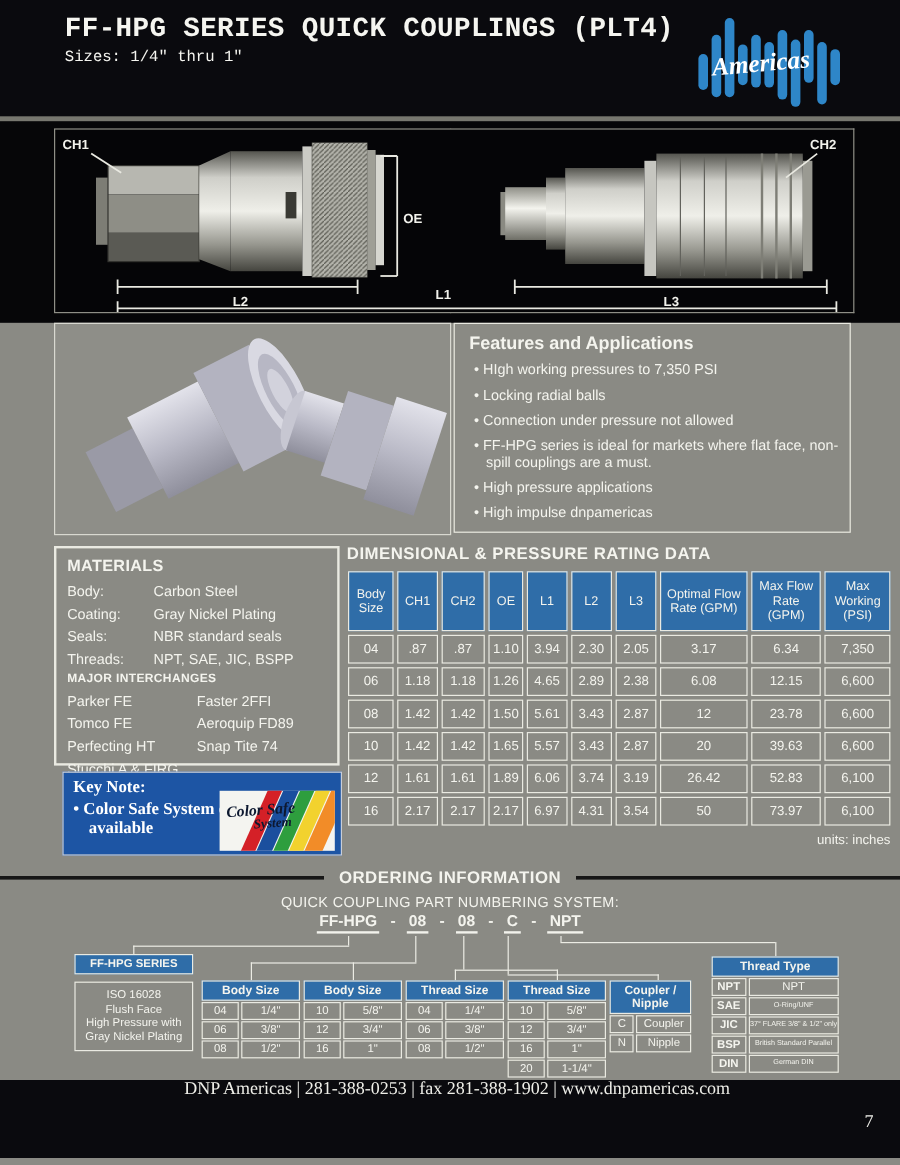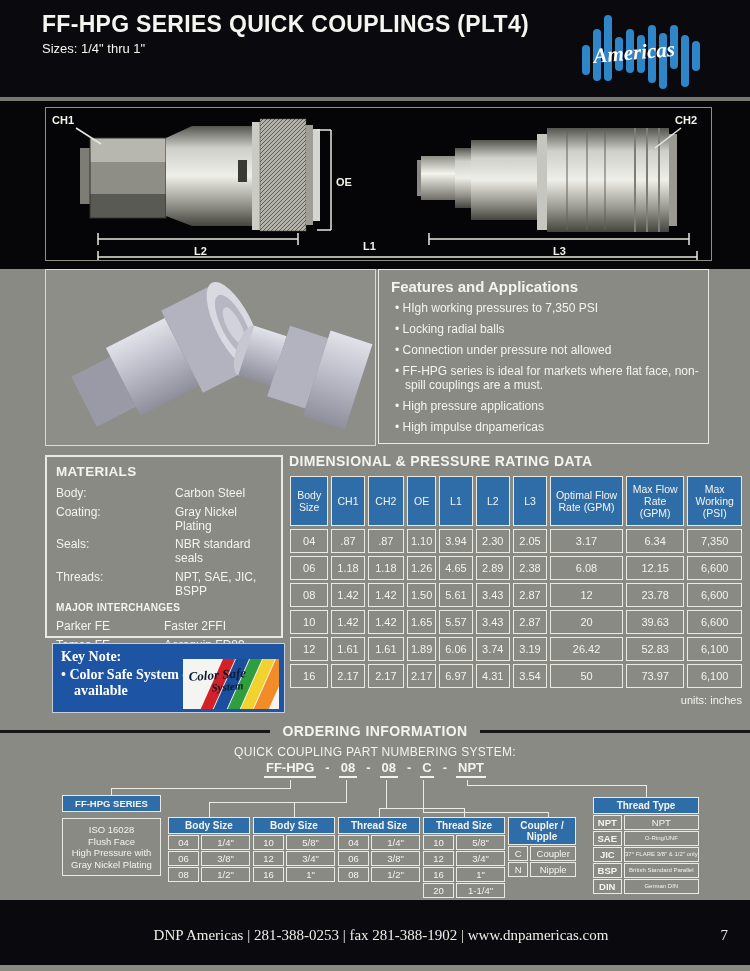--- a/index.html
+++ b/index.html
@@ -8,7 +8,7 @@
 
   
   .hdr{position:absolute;top:0;left:0;width:750px;height:97px;background:#0a0a0e;}
-  .hdr-inner{padding:11px 0 0 42px;color:#f5f5f0;font-family:Liberation Sans, sans-serif;}
+  .hdr-inner{padding:11px 0 0 54px;color:#f5f5f0;font-family:Liberation Mono, monospace;}
   .hdr-title{font-size:23px;font-weight:bold;letter-spacing:.3px;}
   .hdr-sub1{font-size:14px;margin-top:6px;}
   .hdr-sub2{font-size:13px;margin-top:3px;}

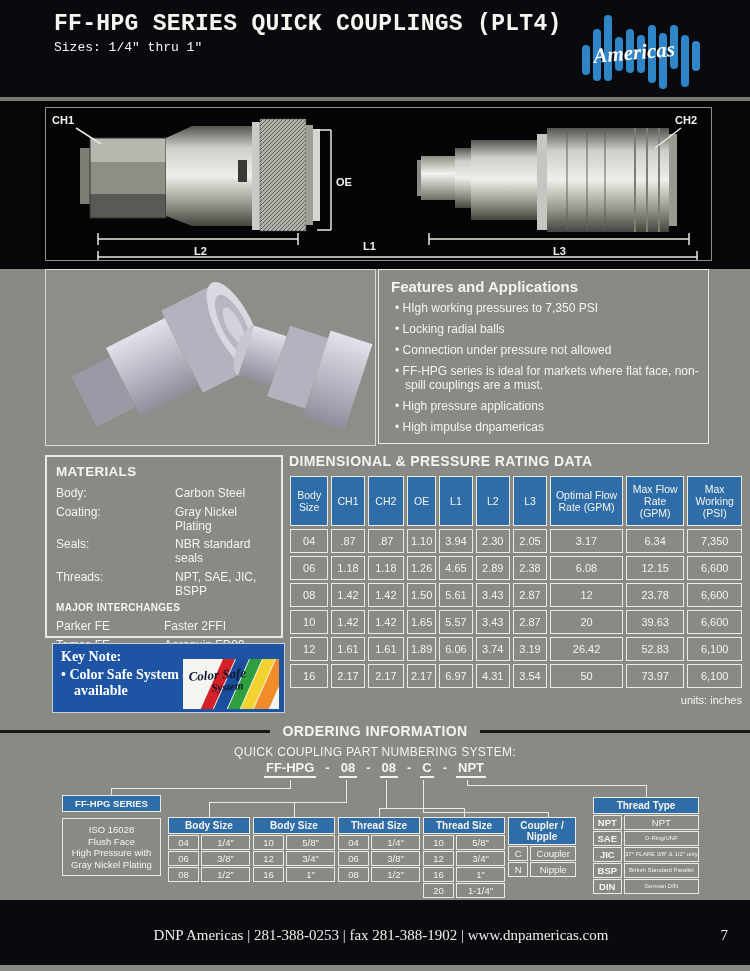--- a/index.html
+++ b/index.html
@@ -36,7 +36,7 @@
   .matbox{position:absolute;left:45px;top:5px;width:238px;height:183px;border:2px solid #eaeae2;
           box-sizing:border-box;color:#f4f4ee;padding:7px 9px;}
   .mat-title{font-size:13.5px;font-weight:bold;letter-spacing:.3px;margin-bottom:7px;}
-  .mat-row{display:flex;font-size:12px;margin-bottom:4.5px;gap:47px;}
+  .mat-row{display:flex;font-size:12px;margin-bottom:4.5px;}
   .mat-label{width:72px;flex:none;}
   .int-title{font-size:10px;font-weight:bold;letter-spacing:.3px;margin:3px 0 6px 0;}
   .int-row{display:flex;font-size:12px;margin-bottom:5px;}

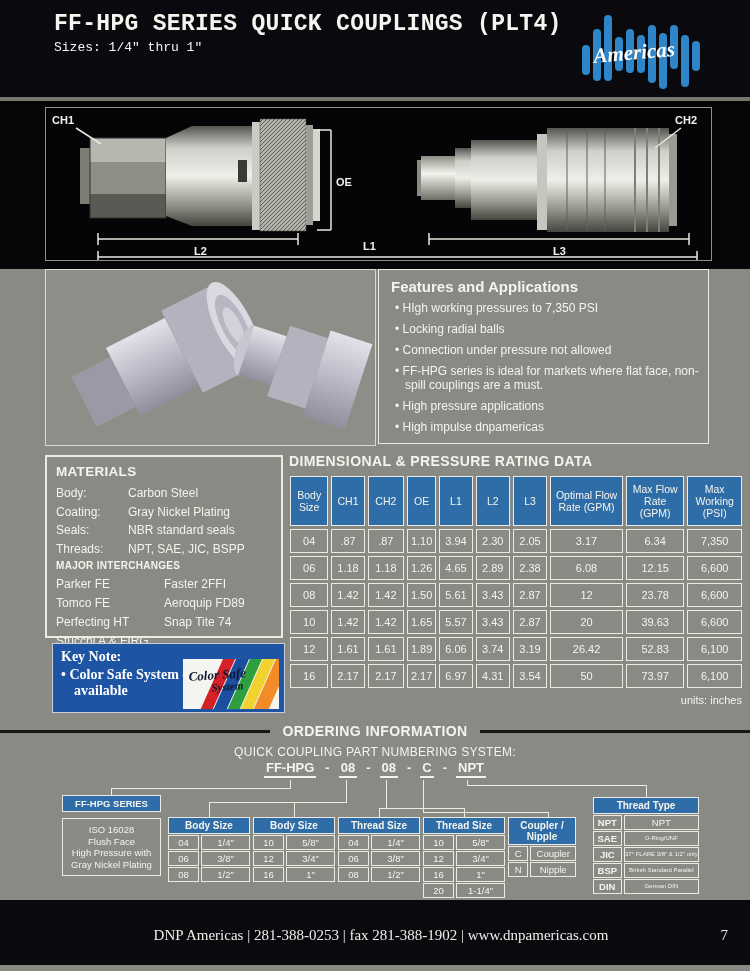--- a/index.html
+++ b/index.html
@@ -102,7 +102,7 @@
   
   .footer{position:absolute;top:900px;left:0;width:750px;height:65px;background:#0a0a0e;
           color:#eeeee8;font-family:"Liberation Serif",serif;}
-  .footer-text{text-align:center;font-size:15px;padding-top:27px;margin-left:12px;}
+  .footer-text{text-align:center;font-size:15px;margin-left:12px;}
   .page-num{position:absolute;right:22px;top:27px;font-size:15px;}
   .bottom-strip{position:absolute;bottom:0;left:0;width:750px;height:6px;background:#8a8a84;}
 

